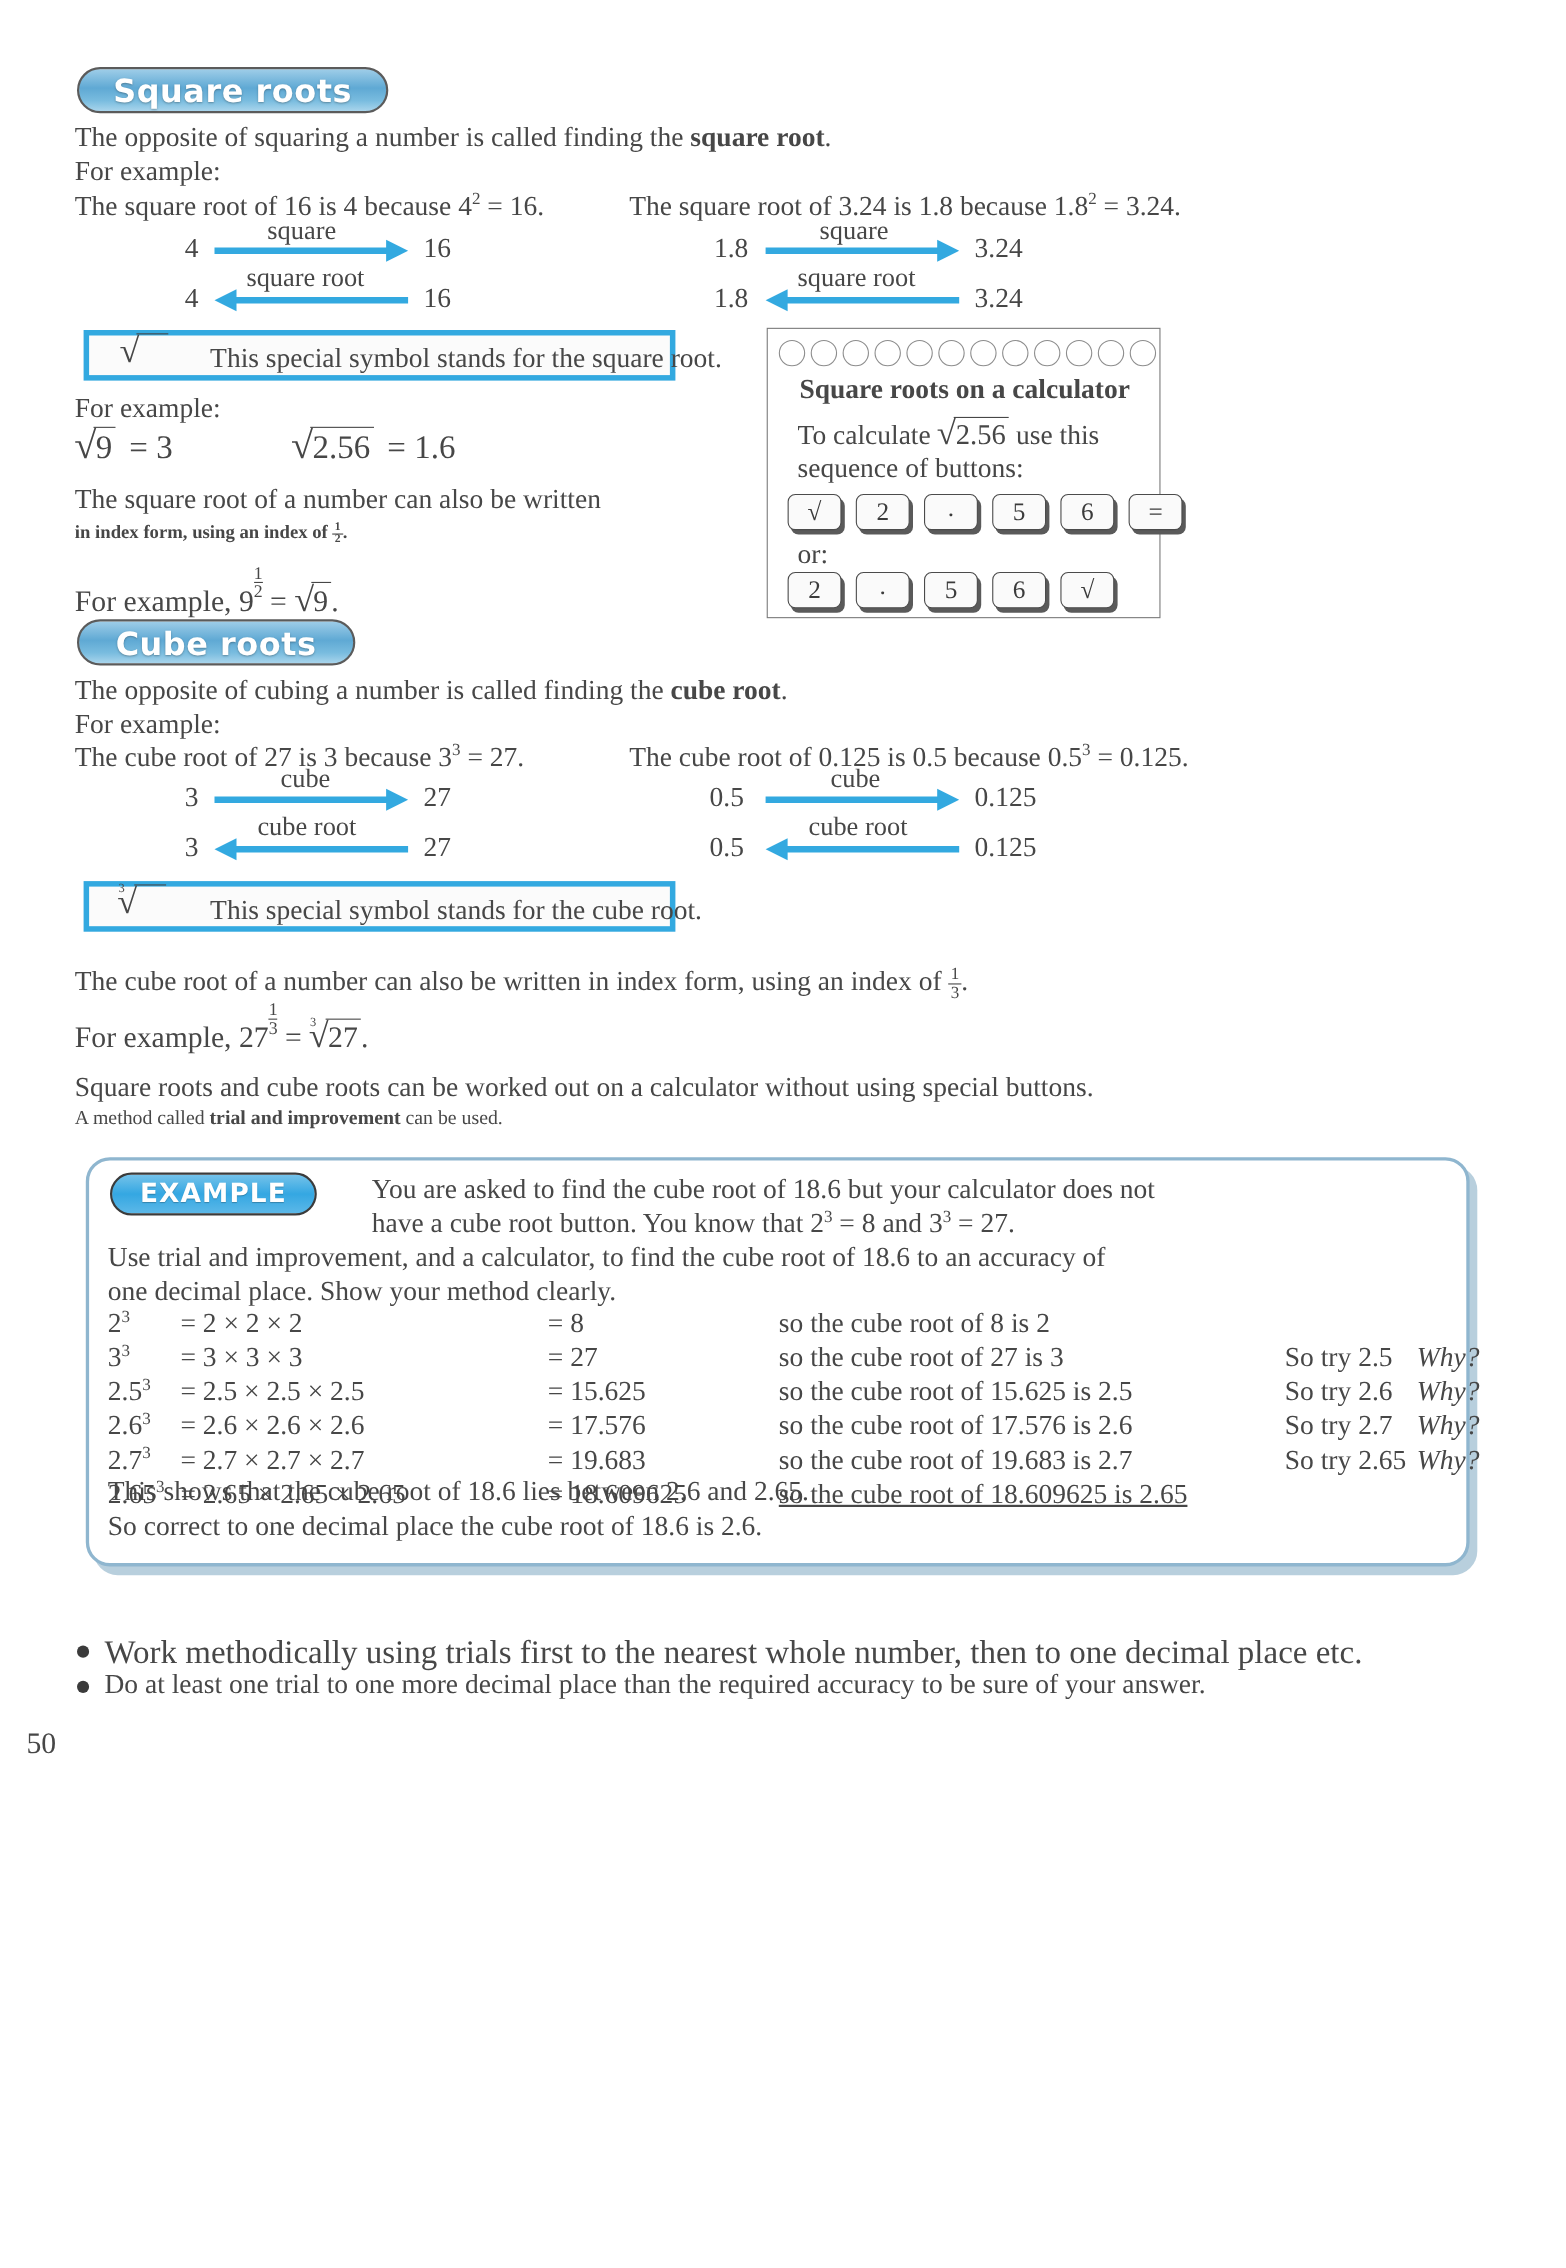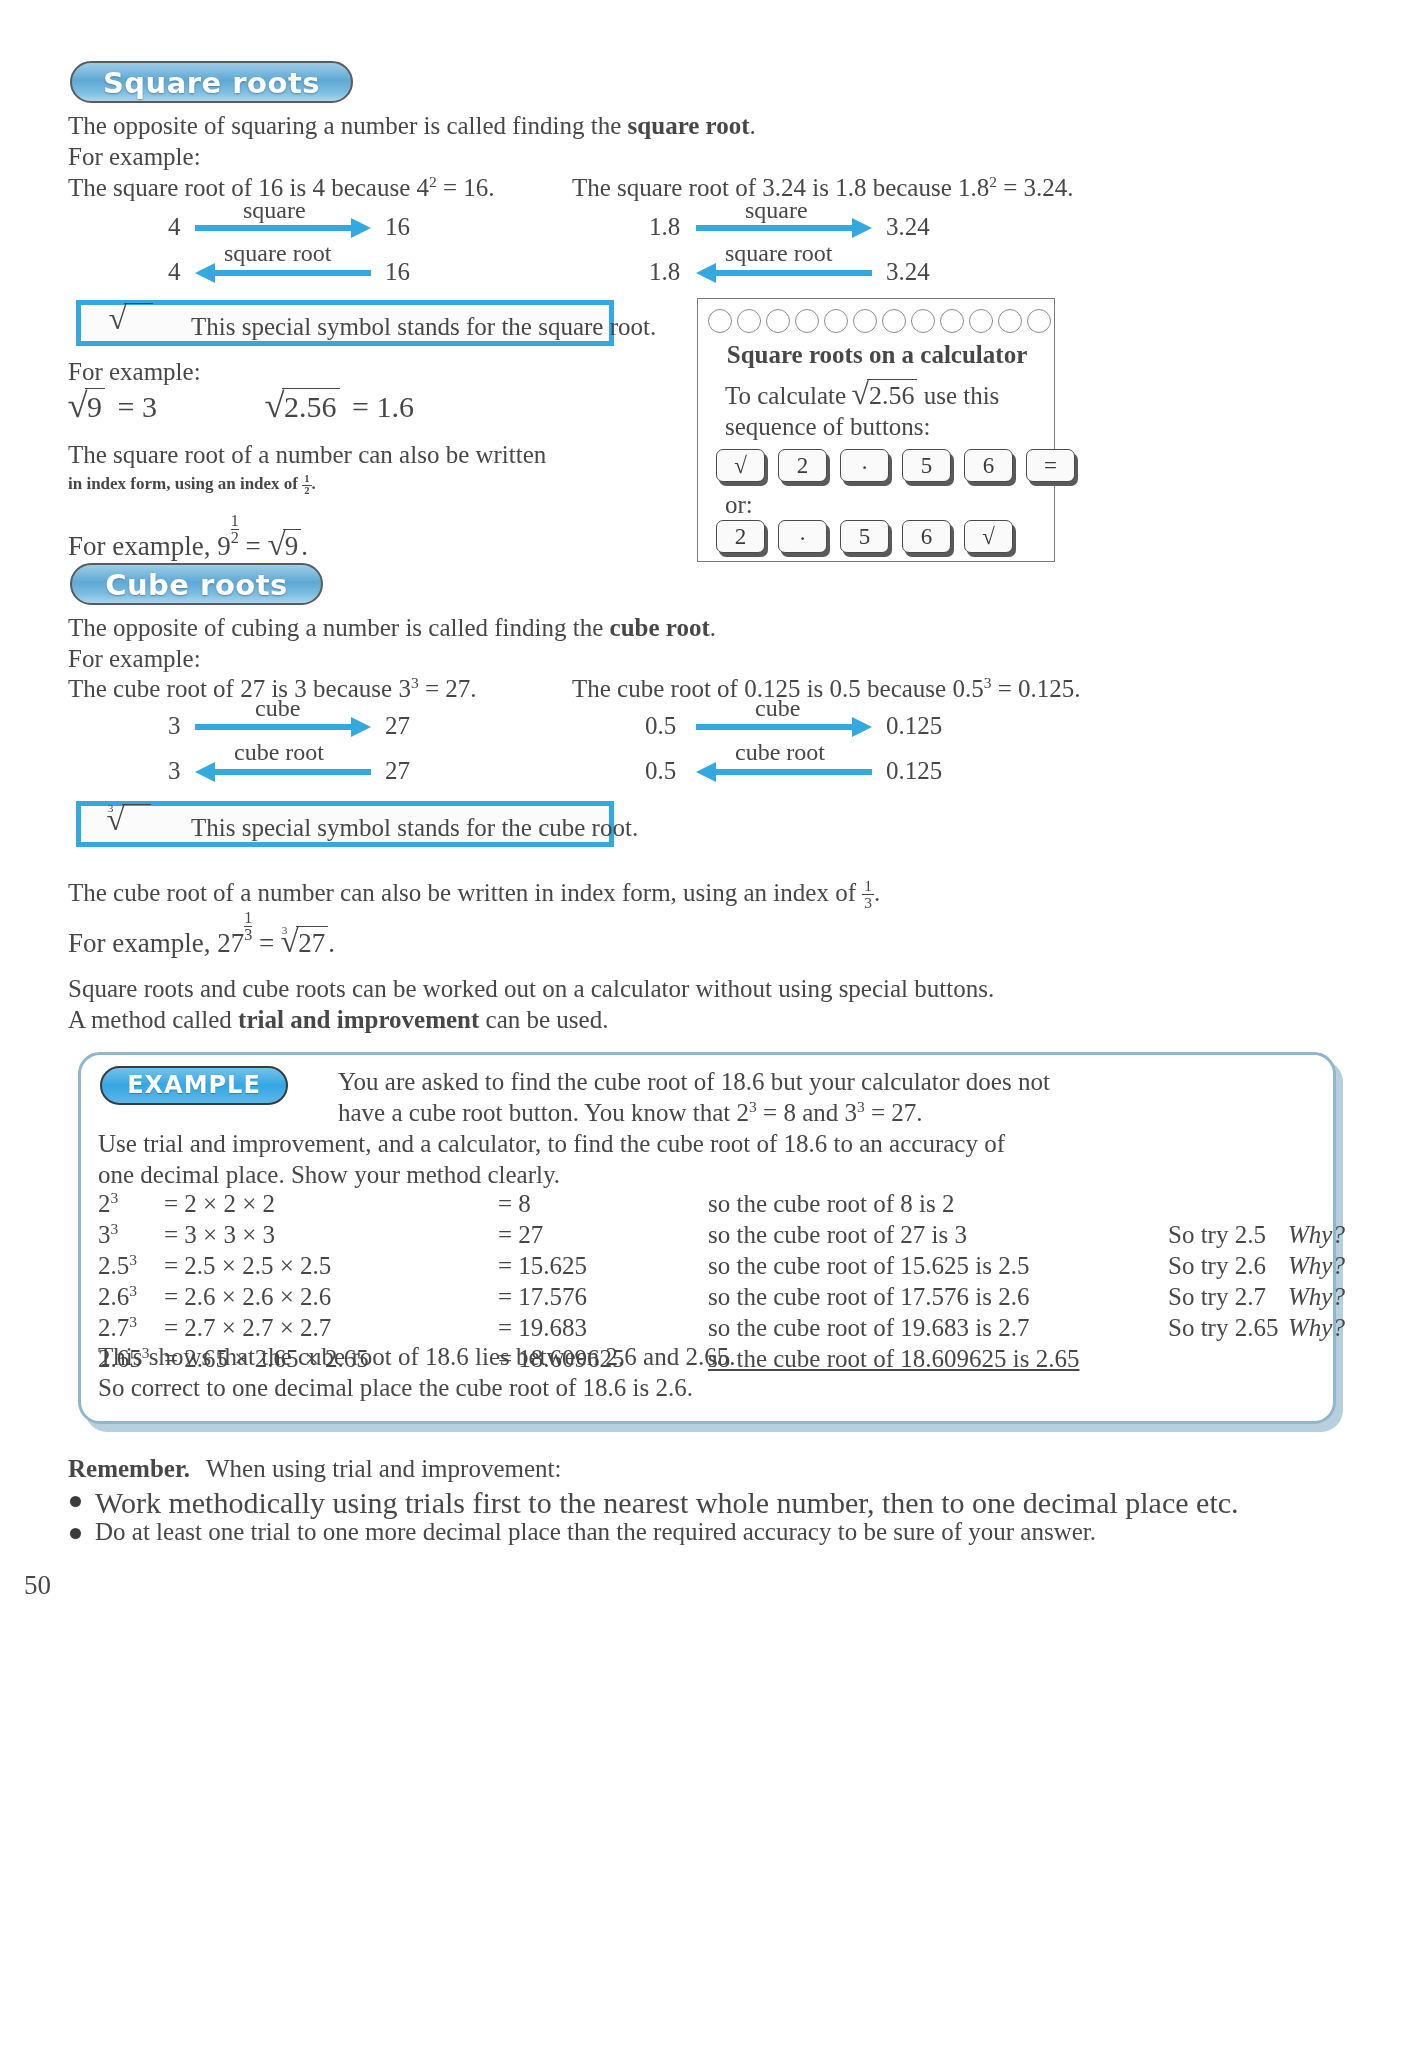--- a/index.html
+++ b/index.html
@@ -288,7 +288,7 @@
   </div>
 
   <div class="t" style="left:68px;top:975px;font-size:25px;">Square roots and cube roots can be worked out on a calculator without using special buttons.</div>
-  <div class="t" style="left:68px;top:1006px;font-size:25px;">
+  <div class="t" style="left:68px;top:1006px;font-size:18px;">
     <span>A method called </span><span class="b">trial and improvement</span><span> can be used.</span>
   </div>
 

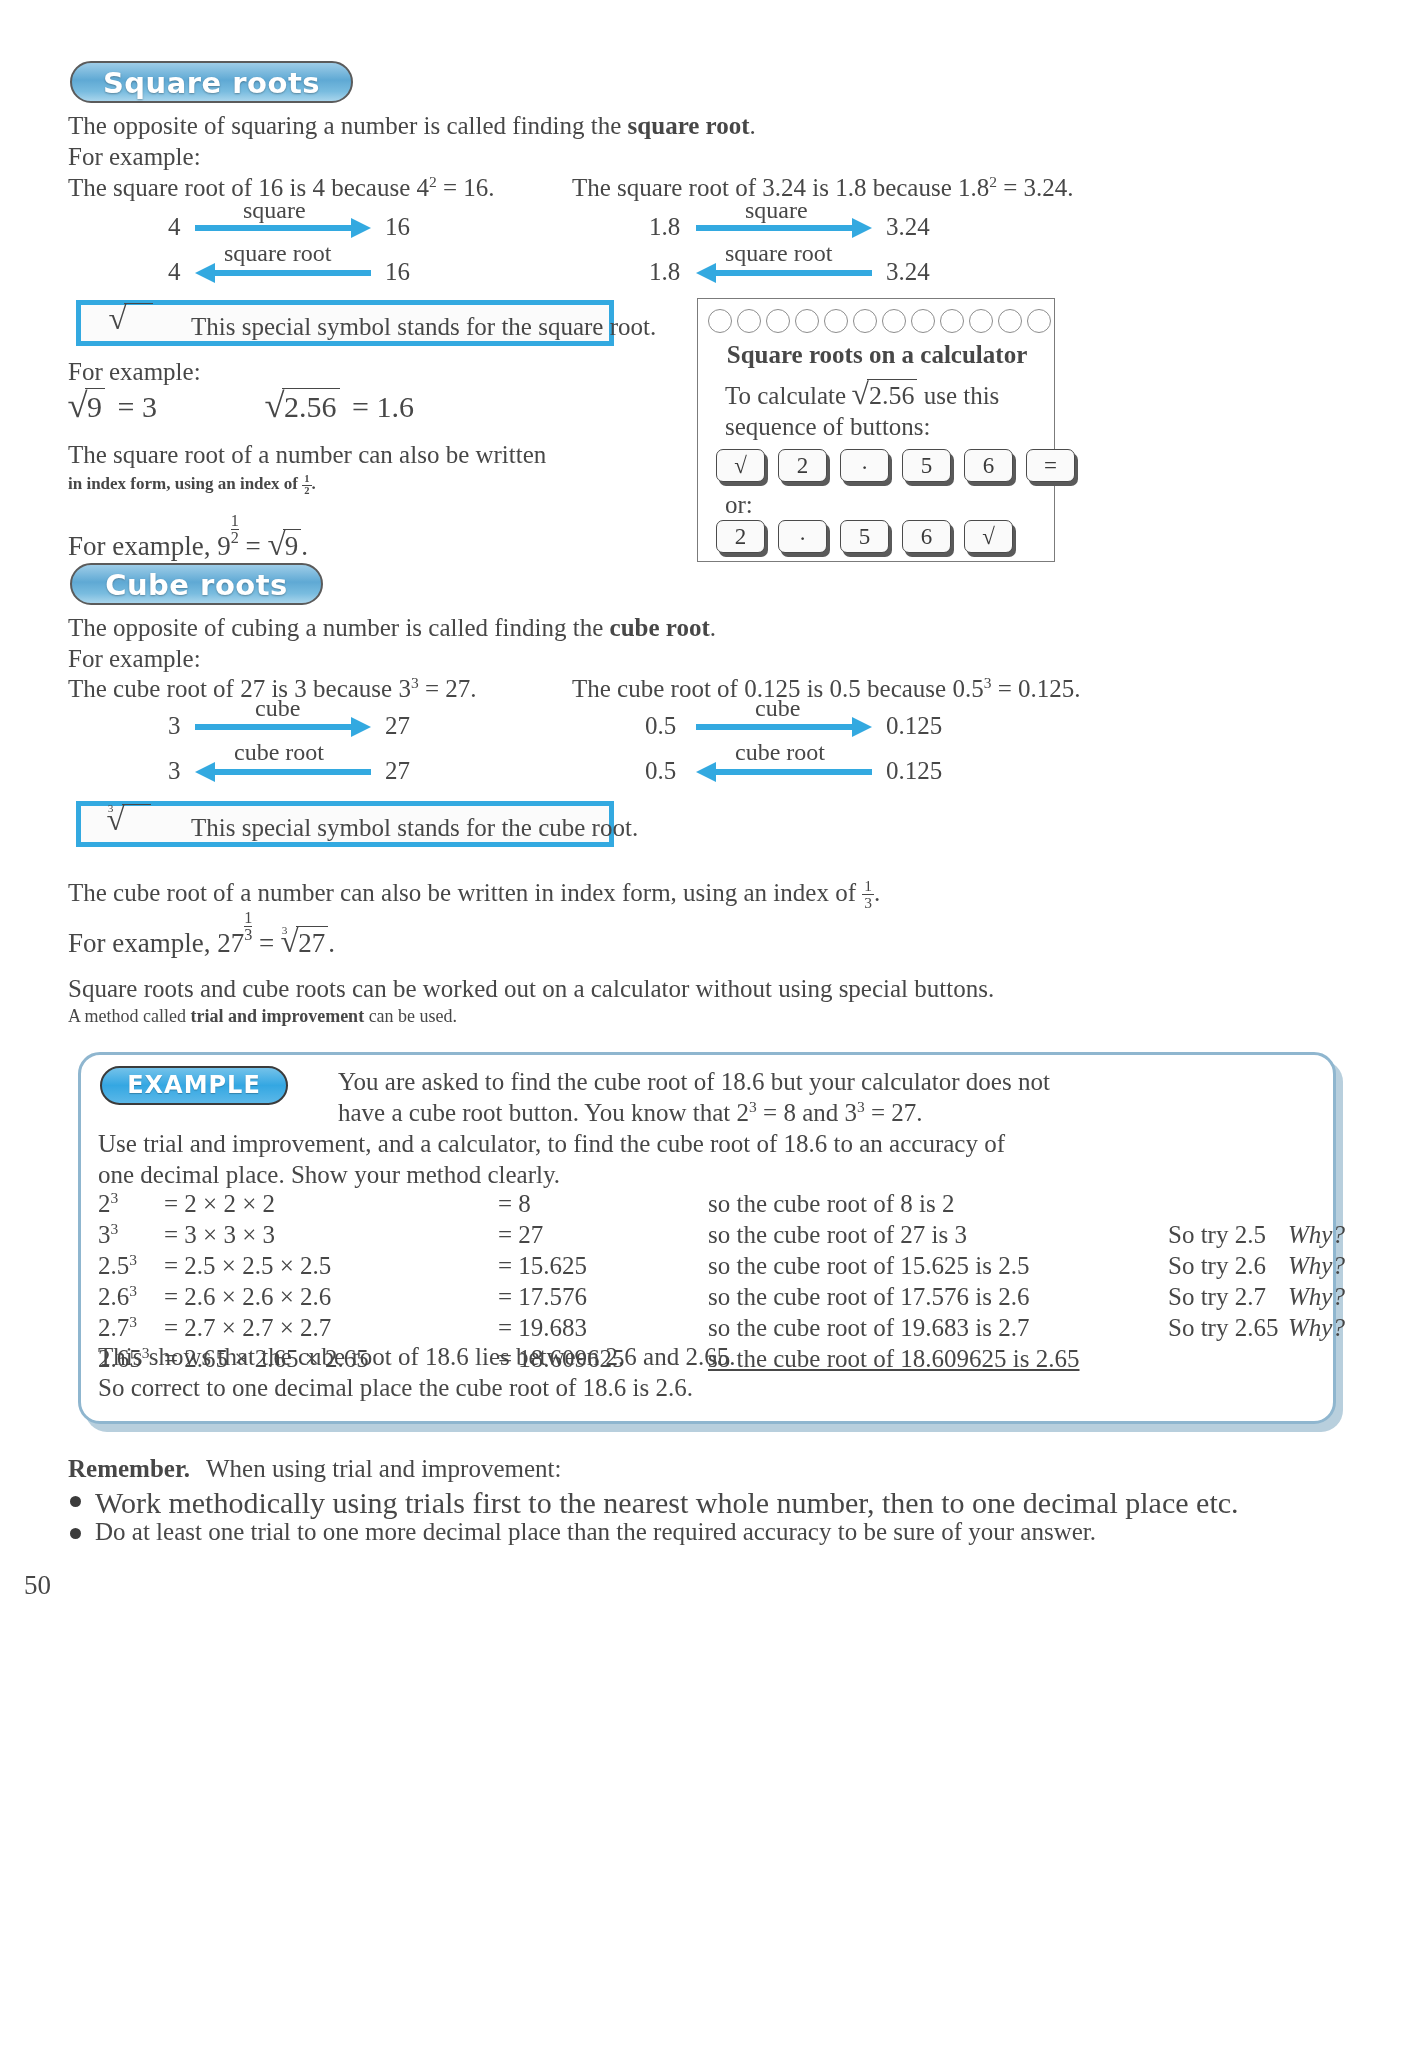--- a/index.html
+++ b/index.html
@@ -343,9 +343,6 @@
   <div class="t" style="left:98px;top:1343px;font-size:25px;">This shows that the cube root of 18.6 lies between 2.6 and 2.65.</div>
   <div class="t" style="left:98px;top:1374px;font-size:25px;">So correct to one decimal place the cube root of 18.6 is 2.6.</div>
 
-  <div class="t" style="left:68px;top:1455px;font-size:25px;">
-    <span class="b">Remember.</span><span style="margin-left:16px;">When using trial and improvement:</span>
-  </div>
   <div class="bullet" style="left:70px;top:1496px;"></div>
   <div class="t" style="left:95px;top:1486px;font-size:30px;">Work methodically using trials first to the nearest whole number, then to one decimal place etc.</div>
   <div class="bullet" style="left:70px;top:1528px;"></div>

